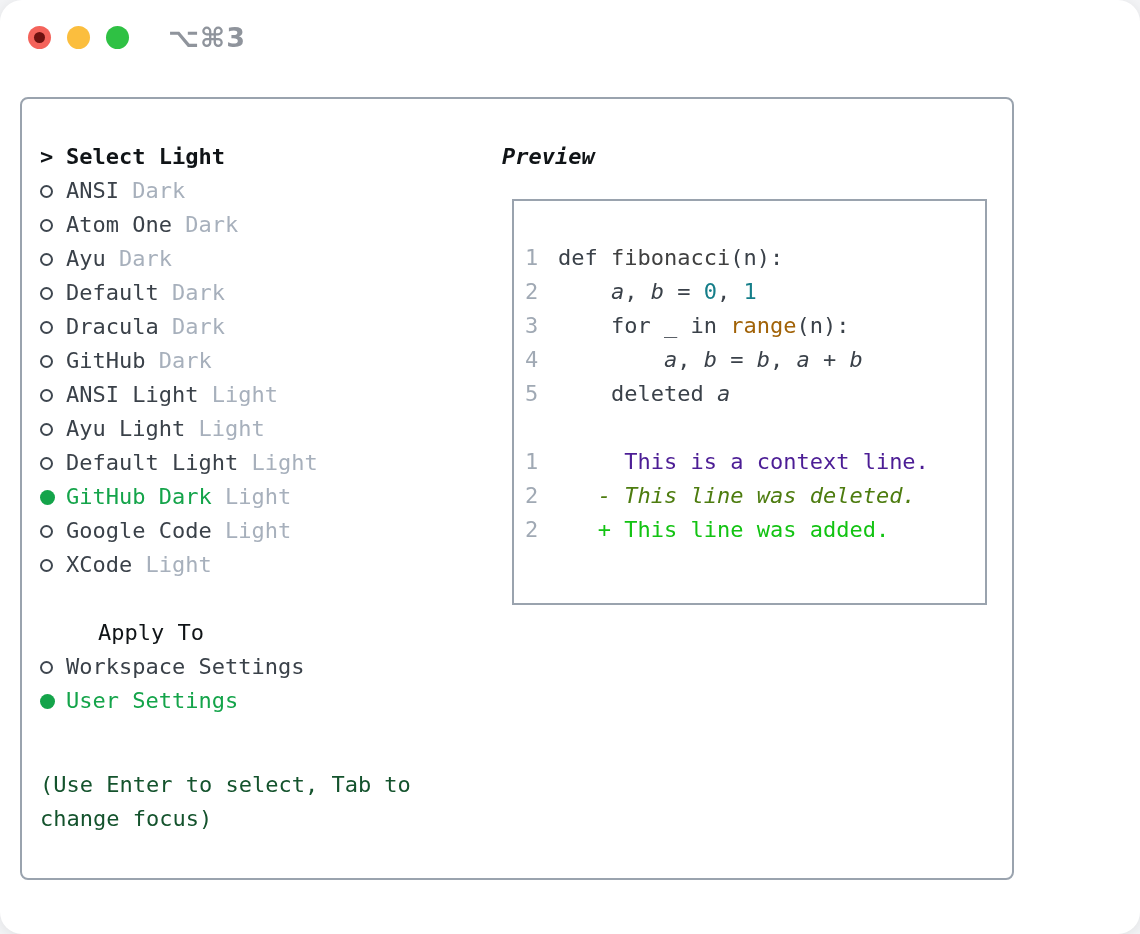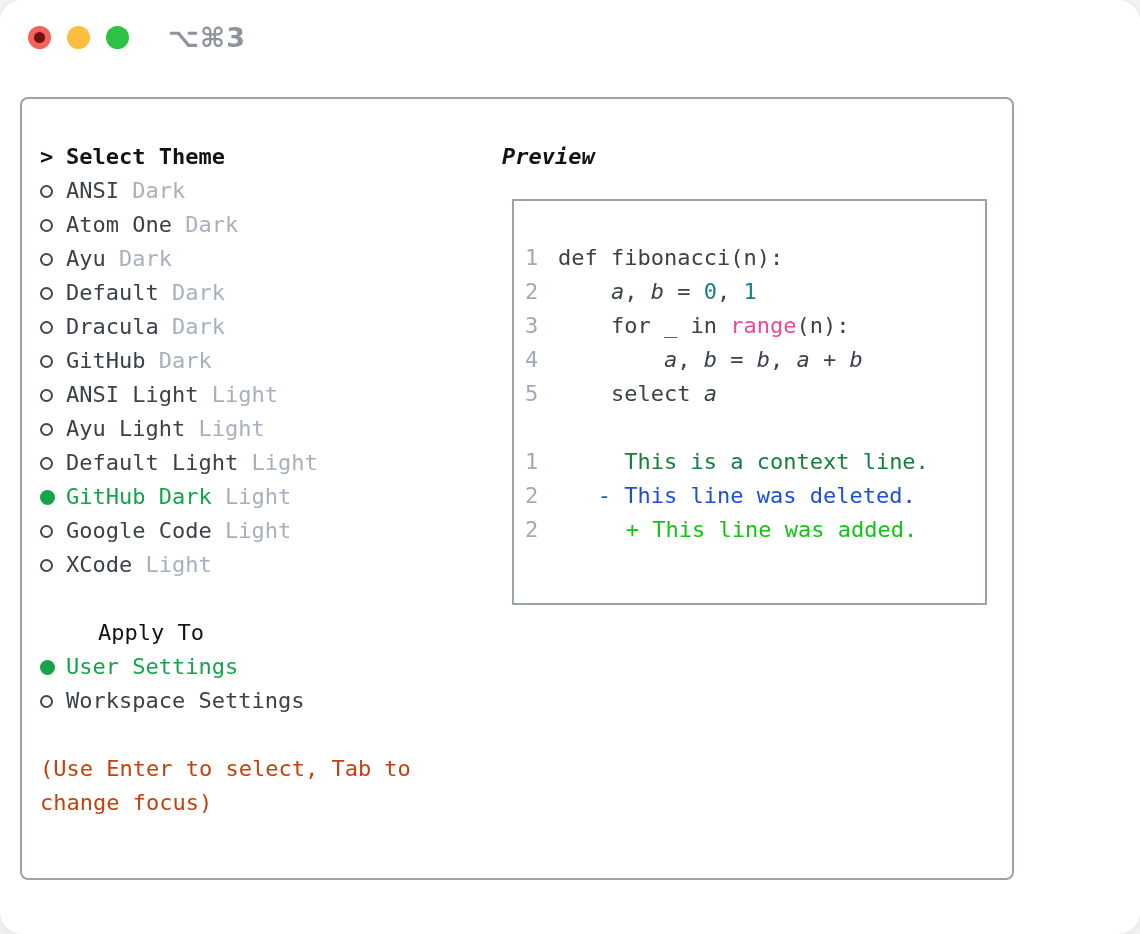--- a/index.html
+++ b/index.html
@@ -83,7 +83,7 @@
     <div class="col-left">
       <div class="row">
         <span class="lead"><span class="caret">&gt;</span></span>
-        <span class="heading">Select Theme</span>
+        <span class="heading">Select Light</span>
       </div>
 
       <div id="theme-list">

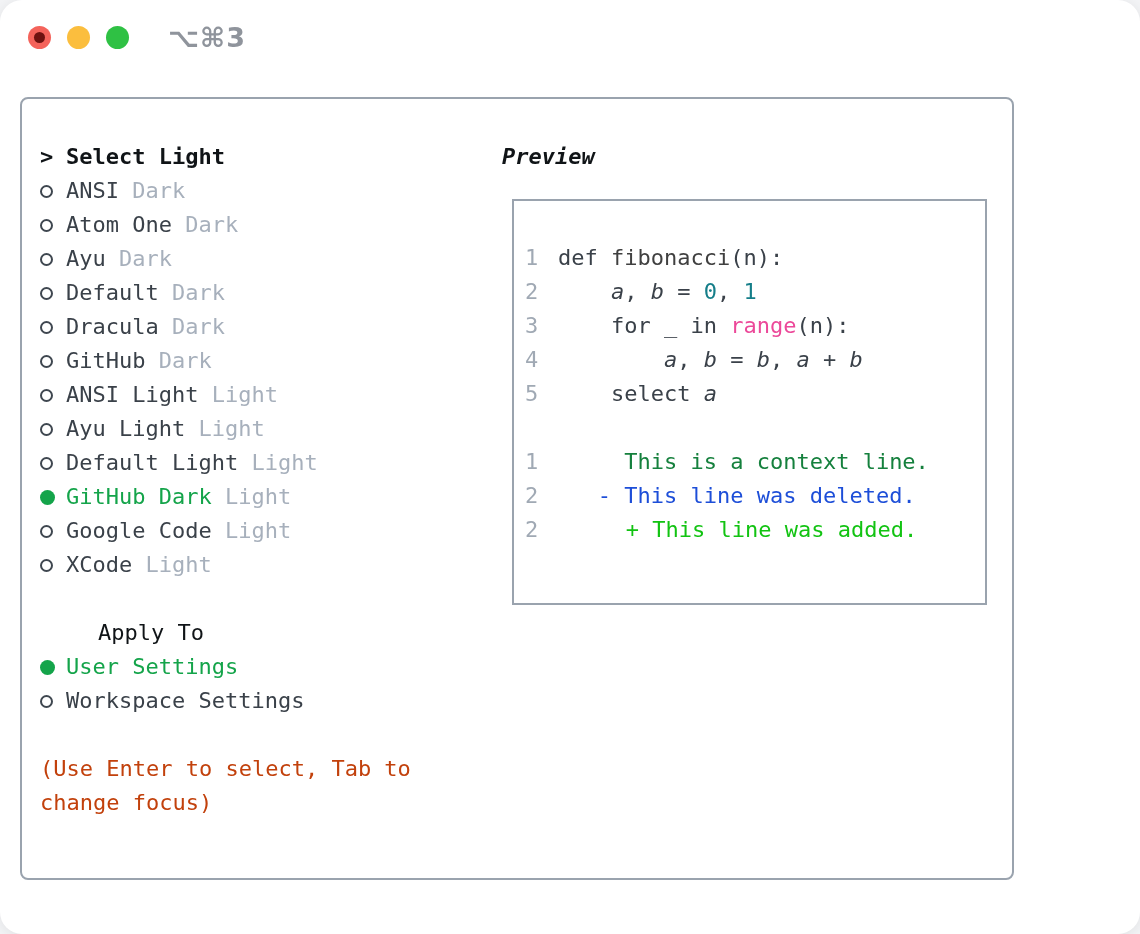--- a/index.html
+++ b/index.html
@@ -61,7 +61,7 @@
   .tk-fn      { color: #404040; }
   .tk-var     { color: #3a4149; font-style: italic; }
   .tk-num     { color: #157e89; }
-  .tk-builtin { color: #ec4899; }
+  .tk-builtin { color: #a16207; }
   .tk-context { color: #15803d; }
   .tk-deleted { color: #1d4ed8; }
   .tk-added   { color: #12c312; margin-left: 28px; }

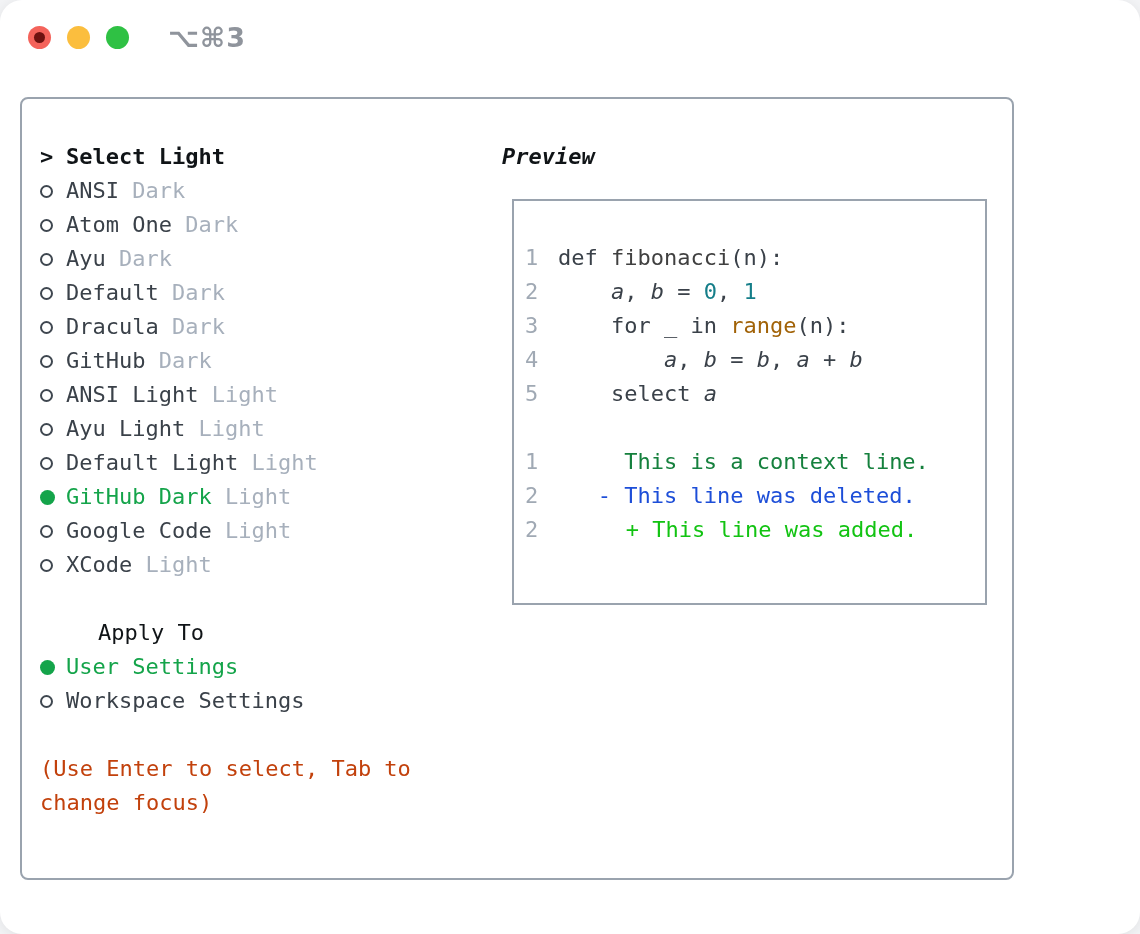--- a/index.html
+++ b/index.html
@@ -128,7 +128,7 @@
             <div class="code-line"><span class="ln">2</span><span class="tk-plain">    </span><span class="tk-var">a</span><span class="tk-plain">, </span><span class="tk-var">b</span><span class="tk-plain"> = </span><span class="tk-num">0</span><span class="tk-plain">, </span><span class="tk-num">1</span></div>
             <div class="code-line"><span class="ln">3</span><span class="tk-plain">    for _ in </span><span class="tk-builtin">range</span><span class="tk-plain">(n):</span></div>
             <div class="code-line"><span class="ln">4</span><span class="tk-plain">        </span><span class="tk-var">a</span><span class="tk-plain">, </span><span class="tk-var">b</span><span class="tk-plain"> = </span><span class="tk-var">b</span><span class="tk-plain">, </span><span class="tk-var">a</span><span class="tk-plain"> + </span><span class="tk-var">b</span></div>
-            <div class="code-line"><span class="ln">5</span><span class="tk-plain">    select </span><span class="tk-var">a</span></div>
+            <div class="code-line"><span class="ln">5</span><span class="tk-plain">    deleted </span><span class="tk-var">a</span></div>
             <div class="code-line"><span class="ln"></span></div>
             <div class="code-line"><span class="ln">1</span><span class="tk-context">     This is a context line.</span></div>
             <div class="code-line"><span class="ln">2</span><span class="tk-plain">   </span><span class="tk-deleted">- This line was deleted.</span></div>

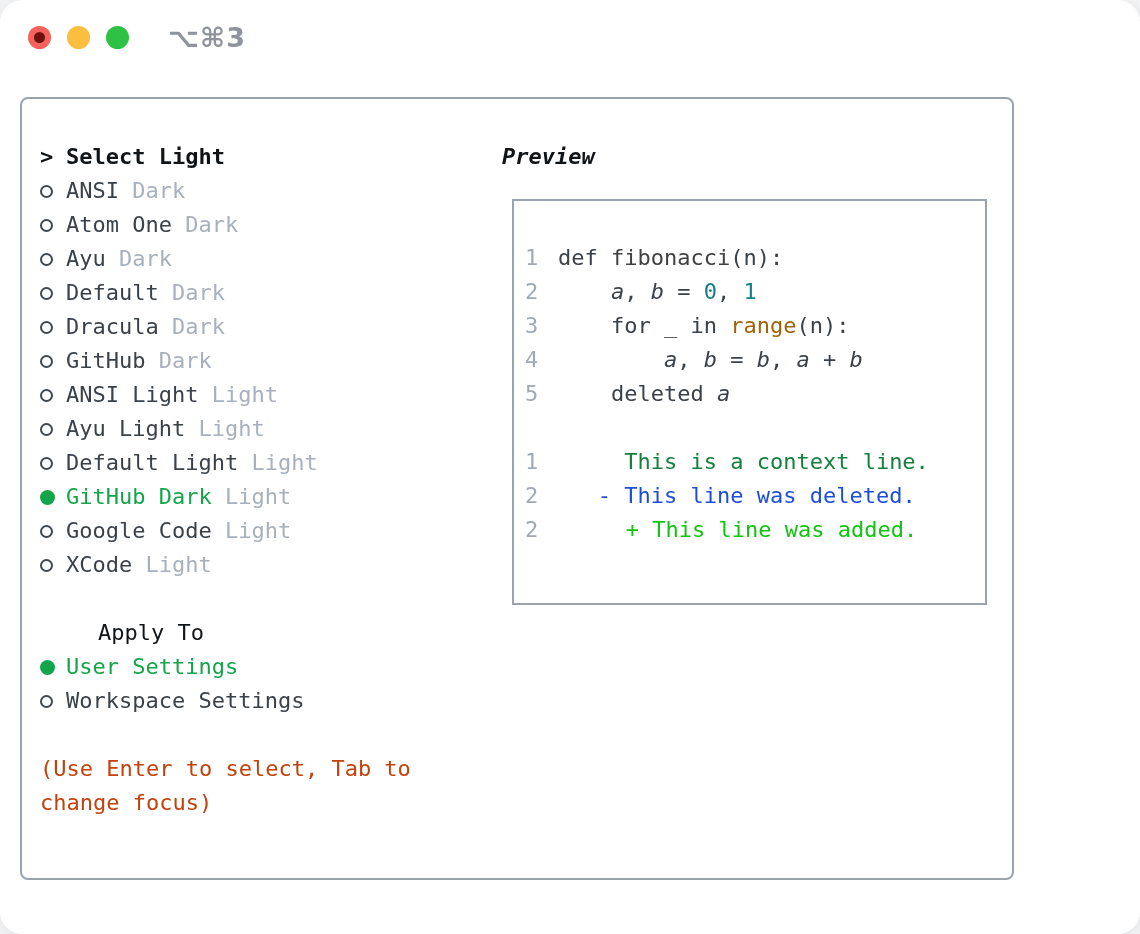--- a/index.html
+++ b/index.html
@@ -62,7 +62,7 @@
   .tk-var     { color: #3a4149; font-style: italic; }
   .tk-num     { color: #157e89; }
   .tk-builtin { color: #a16207; }
-  .tk-context { color: #15803d; }
+  .tk-context { color: #4c1d95; }
   .tk-deleted { color: #1d4ed8; }
   .tk-added   { color: #12c312; margin-left: 28px; }
 </style>

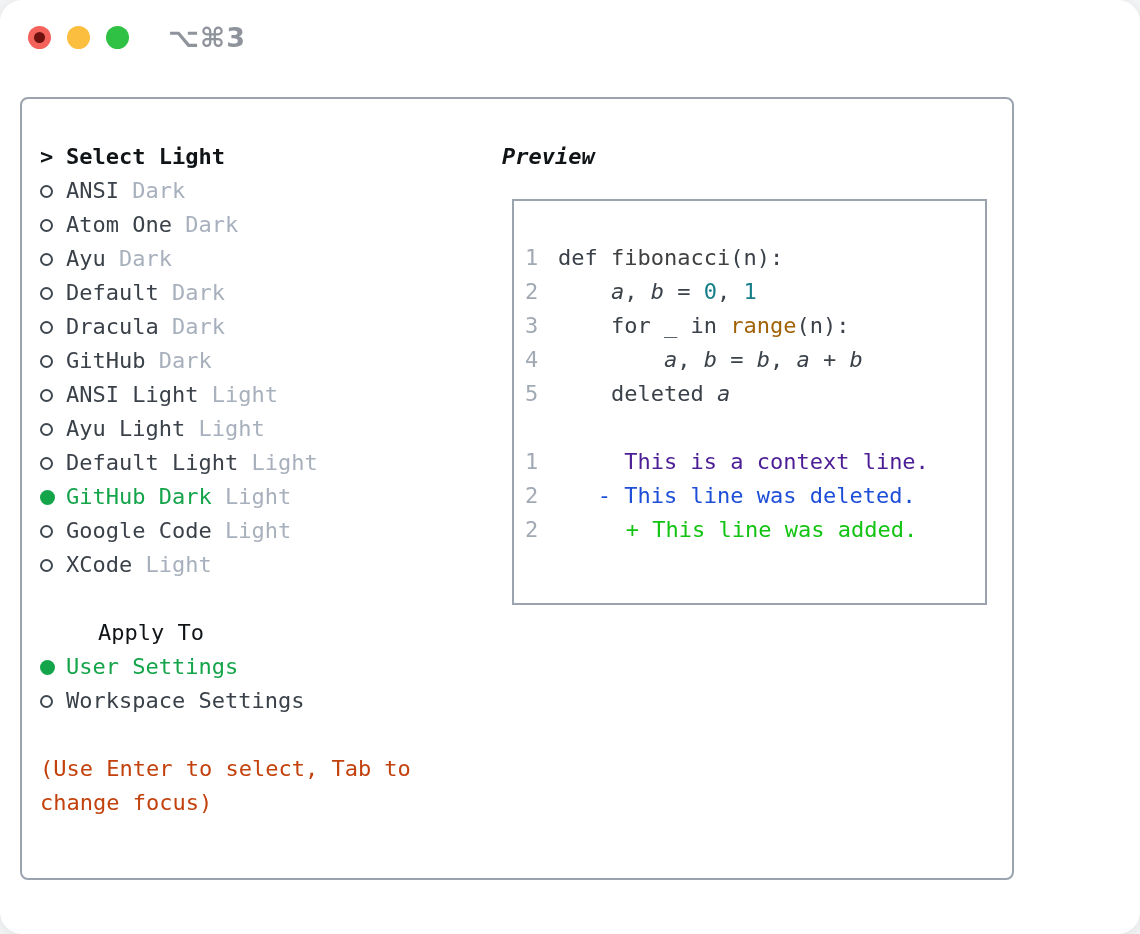--- a/index.html
+++ b/index.html
@@ -63,7 +63,7 @@
   .tk-num     { color: #157e89; }
   .tk-builtin { color: #a16207; }
   .tk-context { color: #4c1d95; }
-  .tk-deleted { color: #1d4ed8; }
+  .tk-deleted { color: #4d7c0f; font-style: italic; }
   .tk-added   { color: #12c312; margin-left: 28px; }
 </style>
 </head>

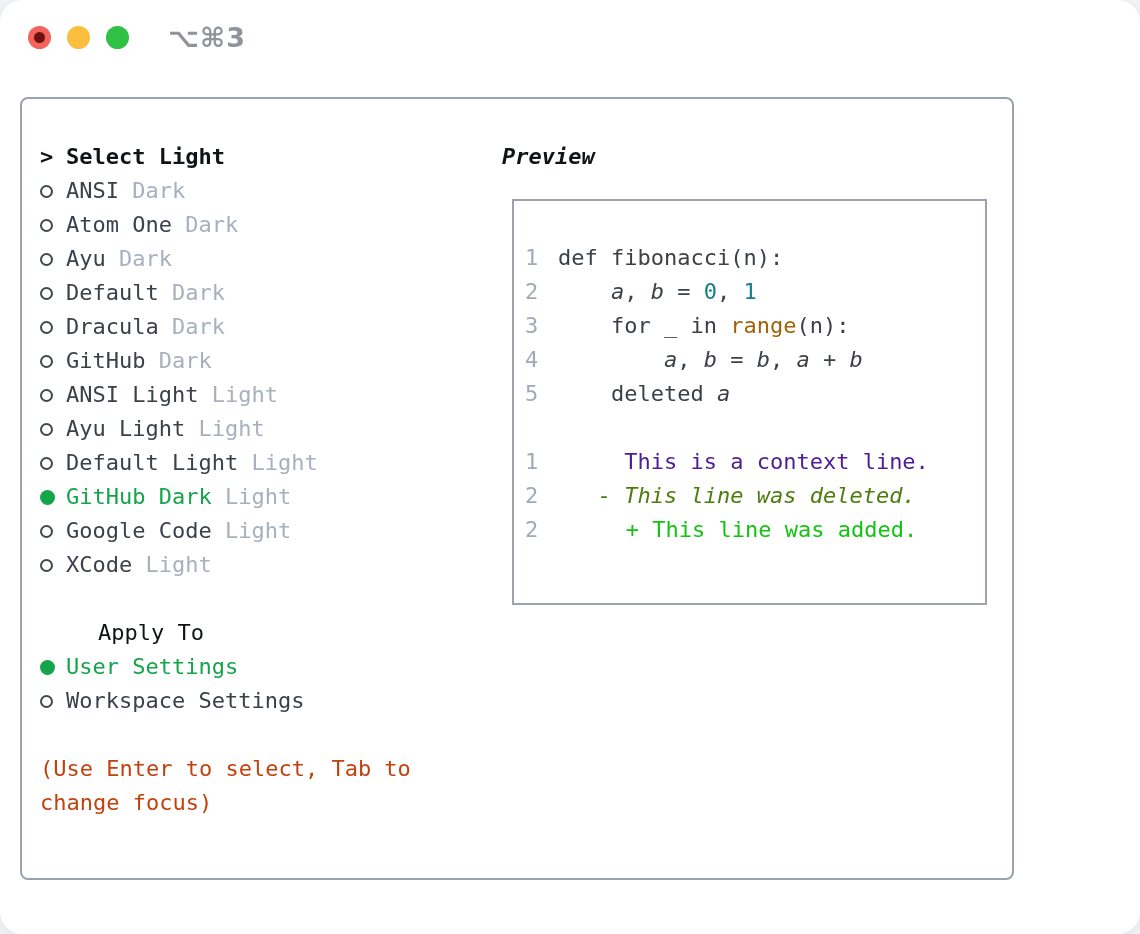--- a/index.html
+++ b/index.html
@@ -64,7 +64,7 @@
   .tk-builtin { color: #a16207; }
   .tk-context { color: #4c1d95; }
   .tk-deleted { color: #4d7c0f; font-style: italic; }
-  .tk-added   { color: #12c312; margin-left: 28px; }
+  .tk-added   { color: #12c312; }
 </style>
 </head>
 <body>

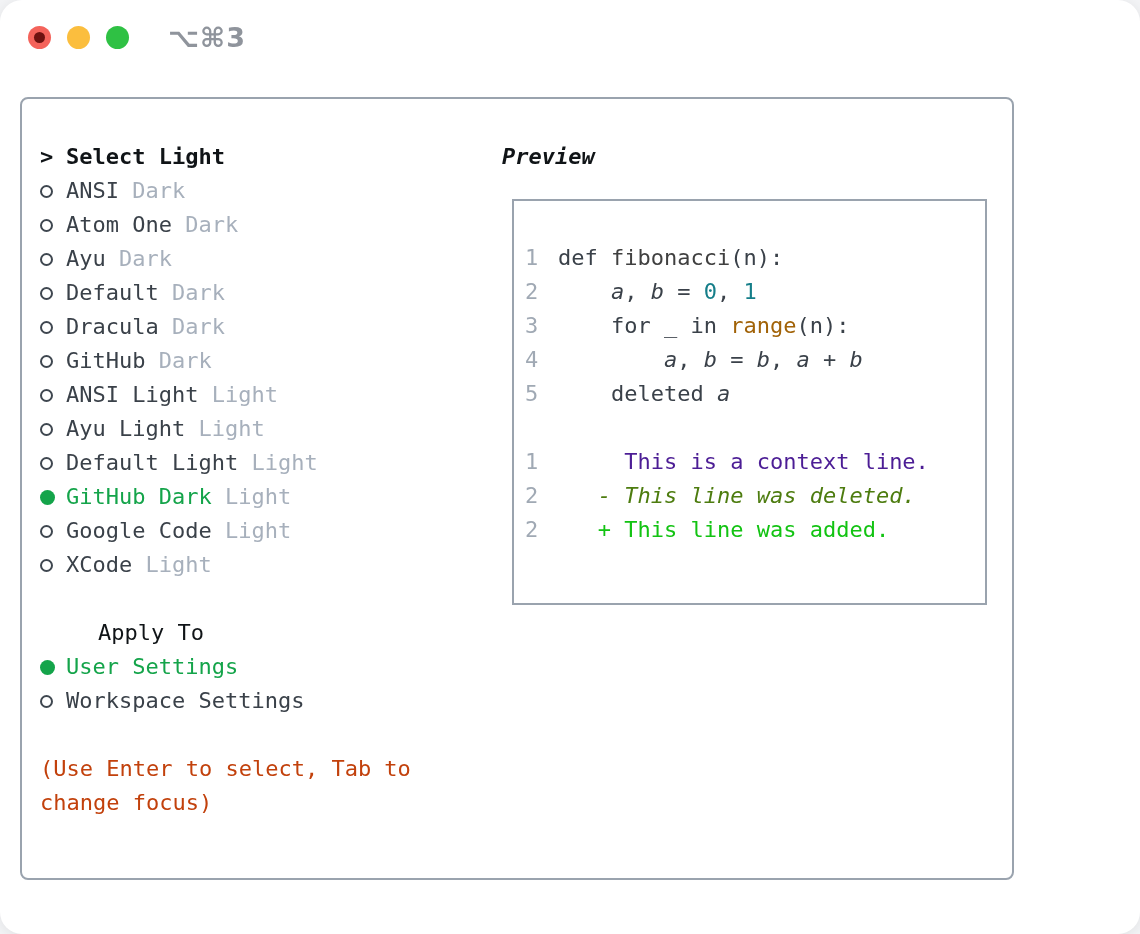--- a/index.html
+++ b/index.html
@@ -109,8 +109,8 @@
       </div>
 
       <div id="apply-list">
+          <div class="row"><span class="lead"><span class="radio"></span></span><span class="item-name">Workspace Settings</span></div>
           <div class="row"><span class="lead"><span class="radio on"></span></span><span class="item-name sel">User Settings</span></div>
-          <div class="row"><span class="lead"><span class="radio"></span></span><span class="item-name">Workspace Settings</span></div>
         </div>
 
       <div class="spacer"></div>

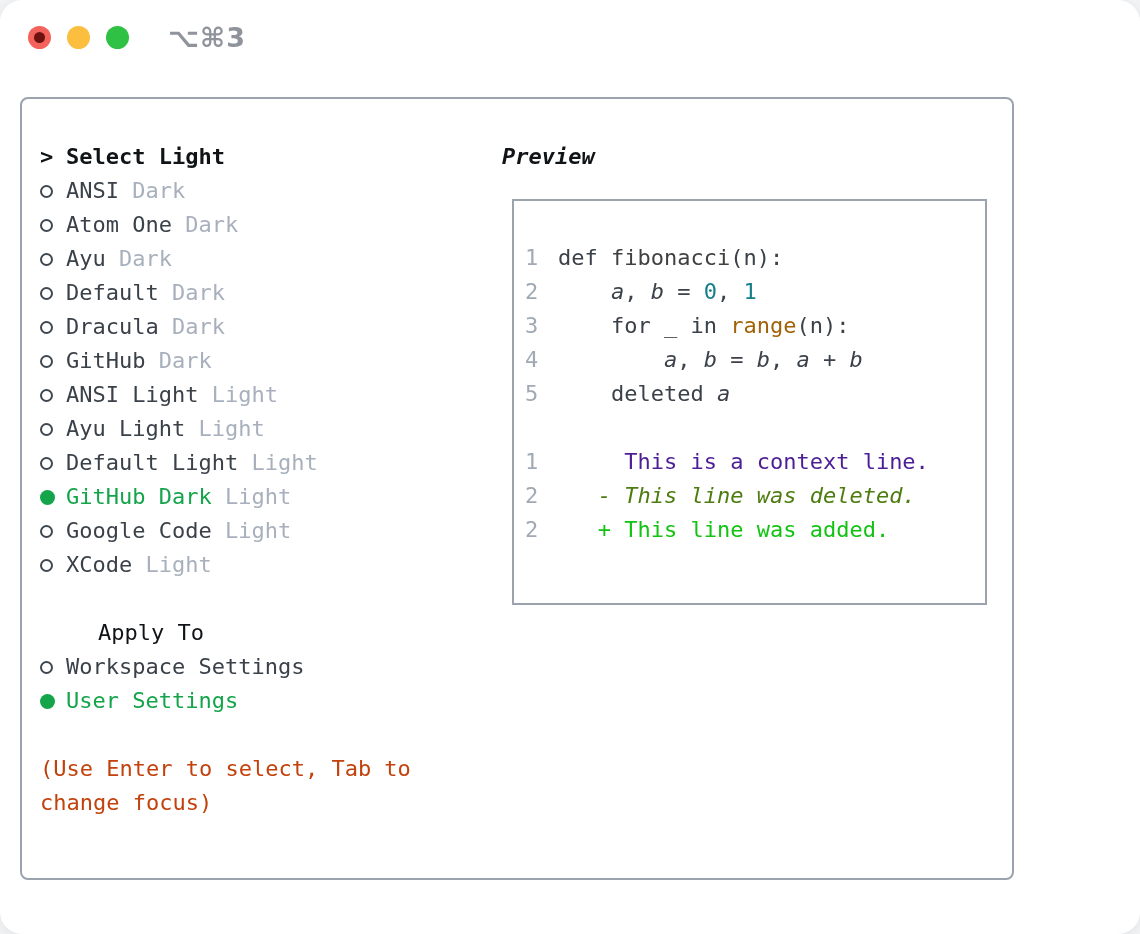--- a/index.html
+++ b/index.html
@@ -47,7 +47,7 @@
   .item-name.sel { color: #14a44a; }
   .variant { color: #a7b0bc; text-align: center; }
   .spacer { height: 34px; }
-  .hint { margin-top: 0; color: #c2410c; width: 420px; white-space: normal; }
+  .hint { margin-top: 16px; color: #14532d; width: 420px; white-space: normal; }
   
   .preview-heading-row { display: flex; height: 34px; align-items: center; font-style: italic; }
   .preview-box {

